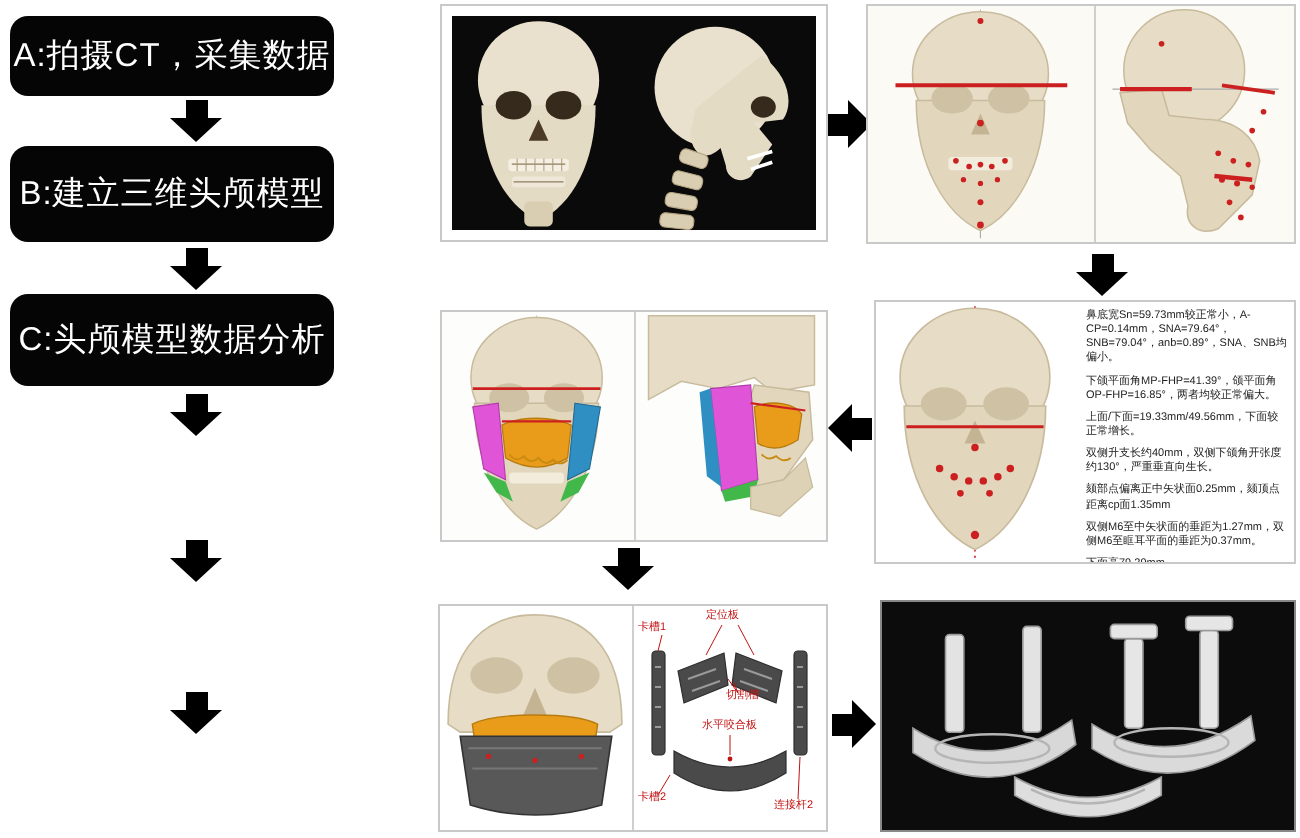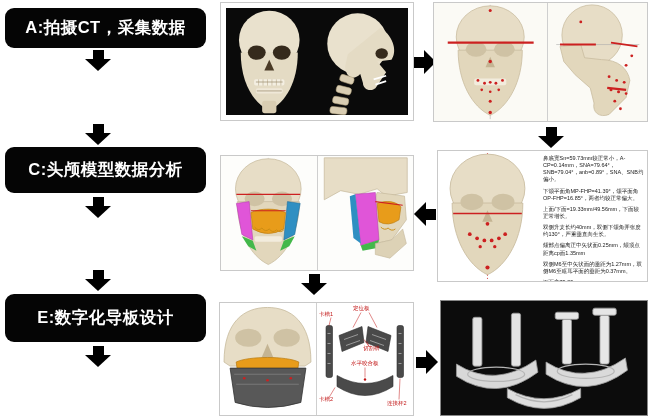--- a/index.html
+++ b/index.html
@@ -6,9 +6,9 @@
   #stage{position:relative;width:650px;height:419px;background:#fff;overflow:hidden;
          font-family:"Liberation Sans","DejaVu Sans",sans-serif;}
   
-  .flow-box{position:absolute;left:5px;width:201px;background:#050505;color:#fff;
+  .flow-box{position:absolute;left:5px;width:162px;background:#050505;color:#fff;
             border-radius:9px;display:flex;align-items:center;justify-content:center;
-            font-weight:bold;font-size:16.5px;letter-spacing:0.5px;box-sizing:border-box;}
+            font-weight:normal;font-size:16.5px;letter-spacing:0.5px;box-sizing:border-box;}
   
   .arr-v{position:absolute;display:flex;flex-direction:column;align-items:center;}
   .arr-v .stem{width:11px;height:9px;background:#000;}

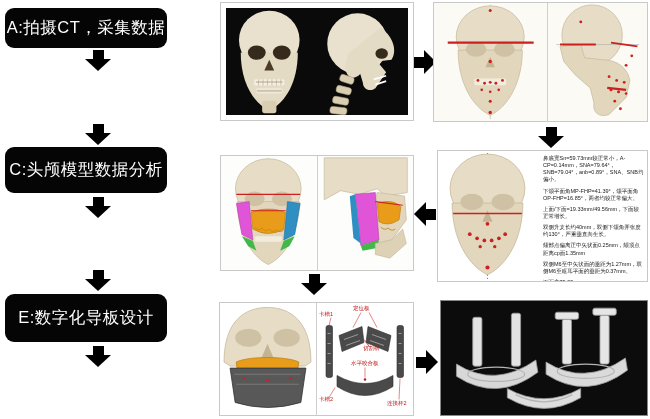--- a/index.html
+++ b/index.html
@@ -45,6 +45,9 @@
       <div class="head"></div>
     </div>
 
+  <div class="flow-box" style="top:73px;height:48px;">
+    <span>B:建立三维头颅模型</span>
+  </div>
   <div class="arr-v" style="left:85px;top:124px;">
       <div class="stem"></div>
       <div class="head"></div>

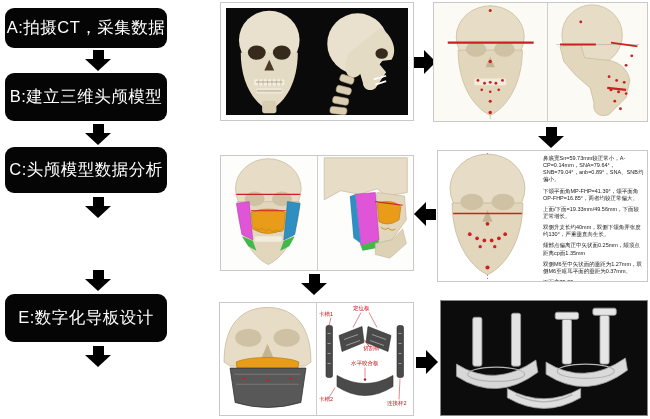--- a/index.html
+++ b/index.html
@@ -66,9 +66,6 @@
       <div class="head"></div>
     </div>
 
-  <div class="flow-box" style="top:294px;height:48px;">
-    <span>E:数字化导板设计</span>
-  </div>
   <div class="arr-v" style="left:85px;top:346px;">
       <div class="stem"></div>
       <div class="head"></div>

